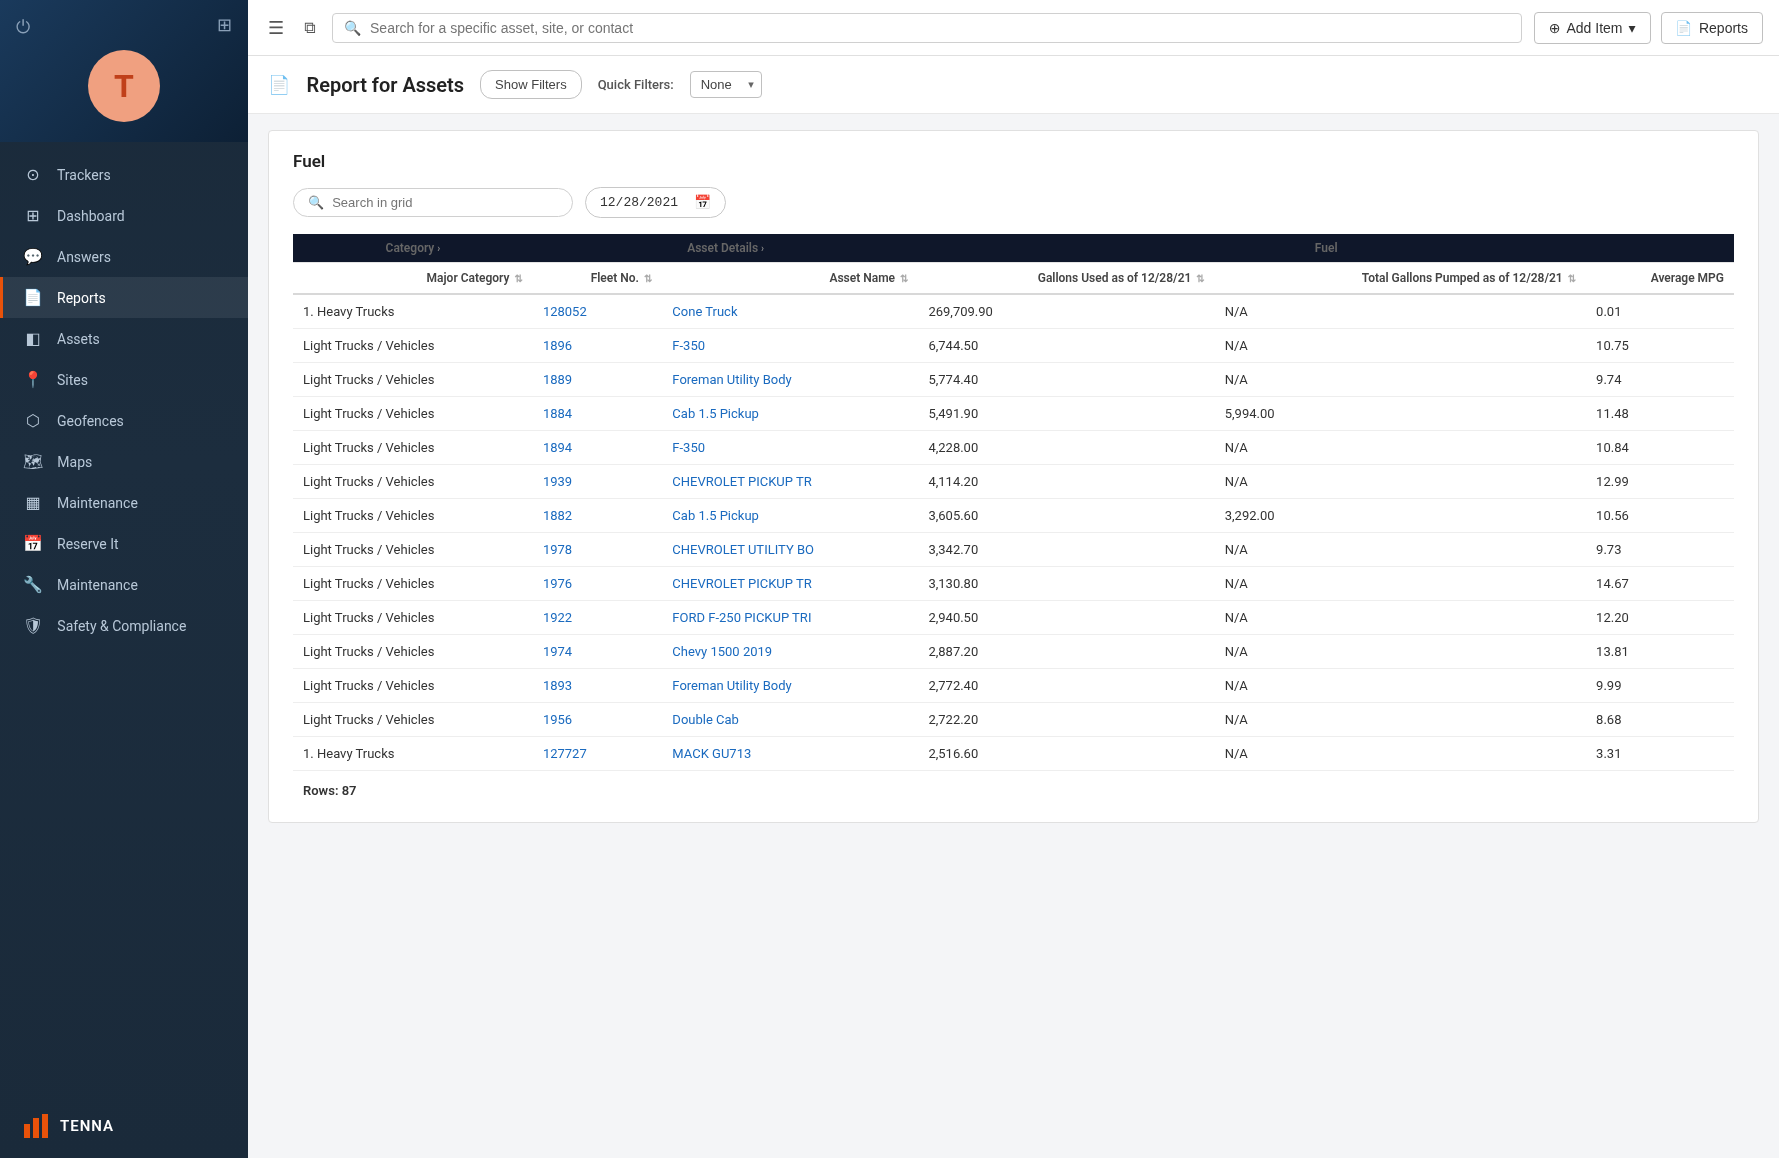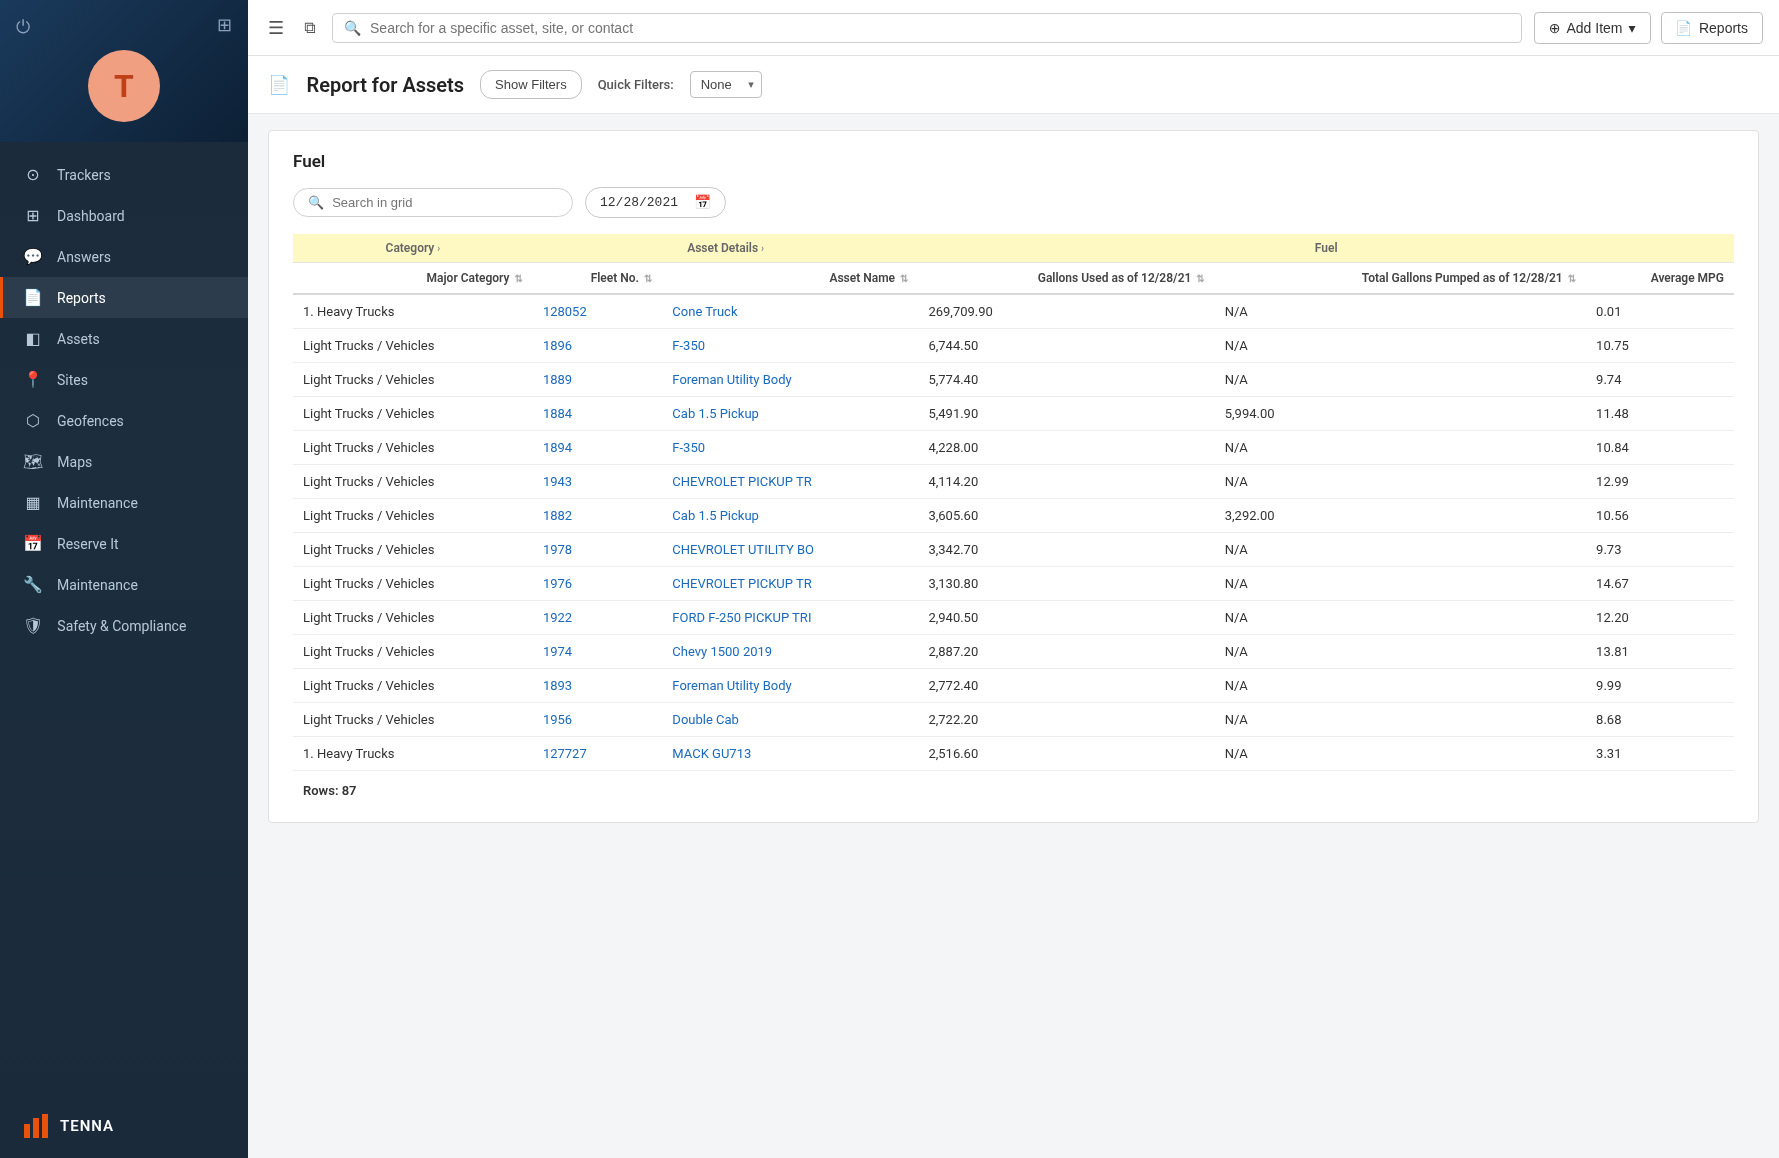--- a/index.html
+++ b/index.html
@@ -318,7 +318,7 @@
       padding: 12px 10px 4px;
     }
     .group-header-row th {
-      background: #fef9c3;
+      background: #0f172a;
       color: #666;
       font-size: 12px;
       font-weight: 600;

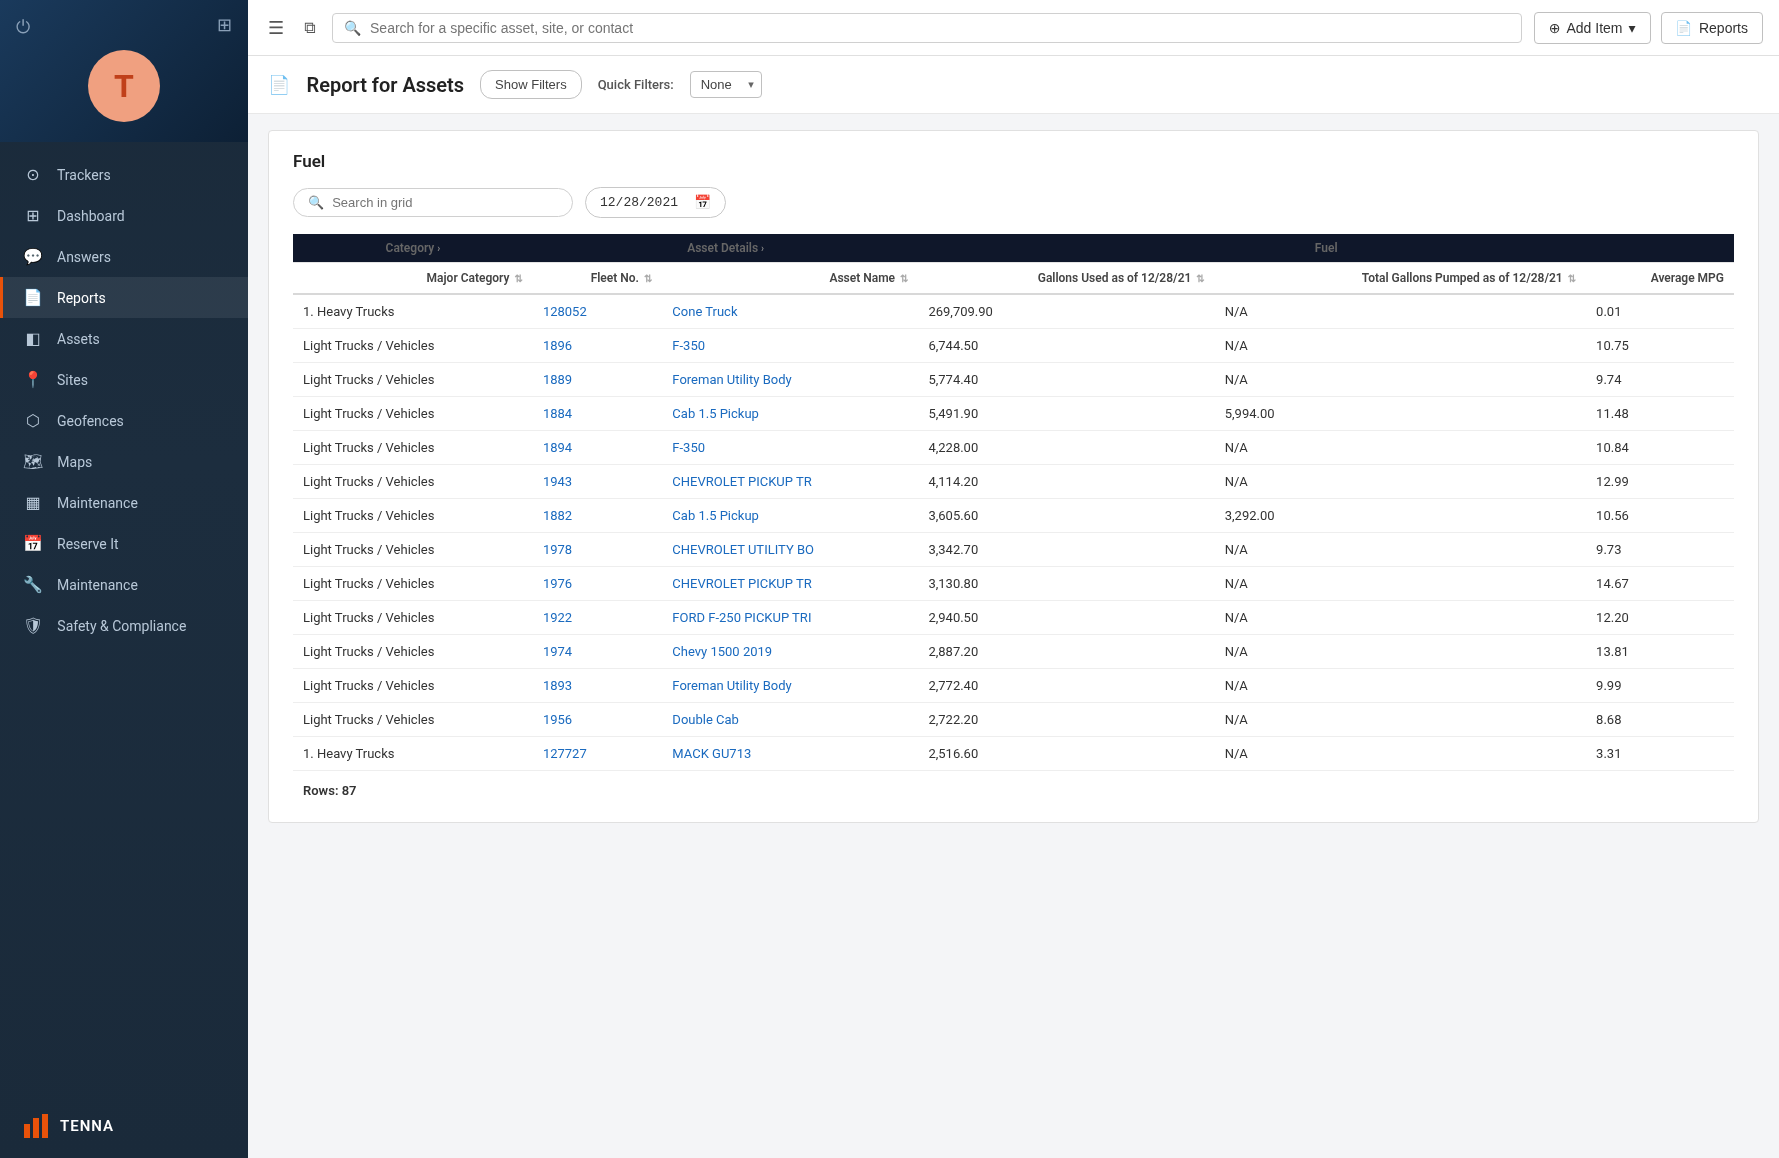--- a/index.html
+++ b/index.html
@@ -530,7 +530,7 @@
     </tr>
             <tr>
       <td>Light Trucks / Vehicles</td>
-      <td><a class="link">1943</a></td>
+      <td><a class="link">1939</a></td>
       <td><a class="link">CHEVROLET PICKUP TR</a></td>
       <td>4,114.20</td>
       <td>N/A</td>

